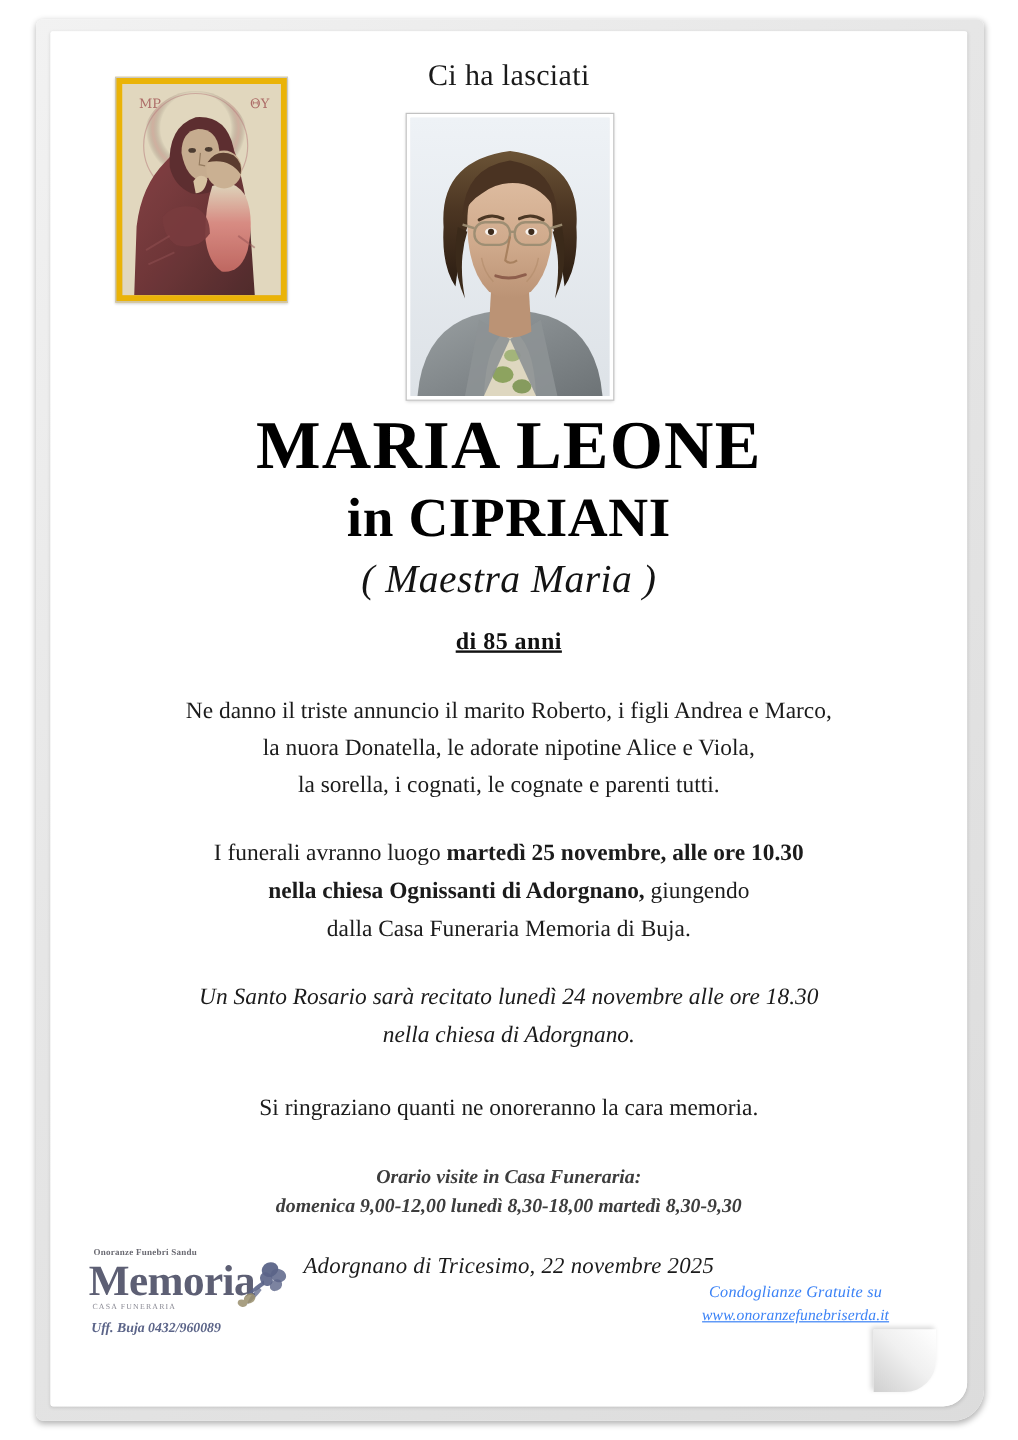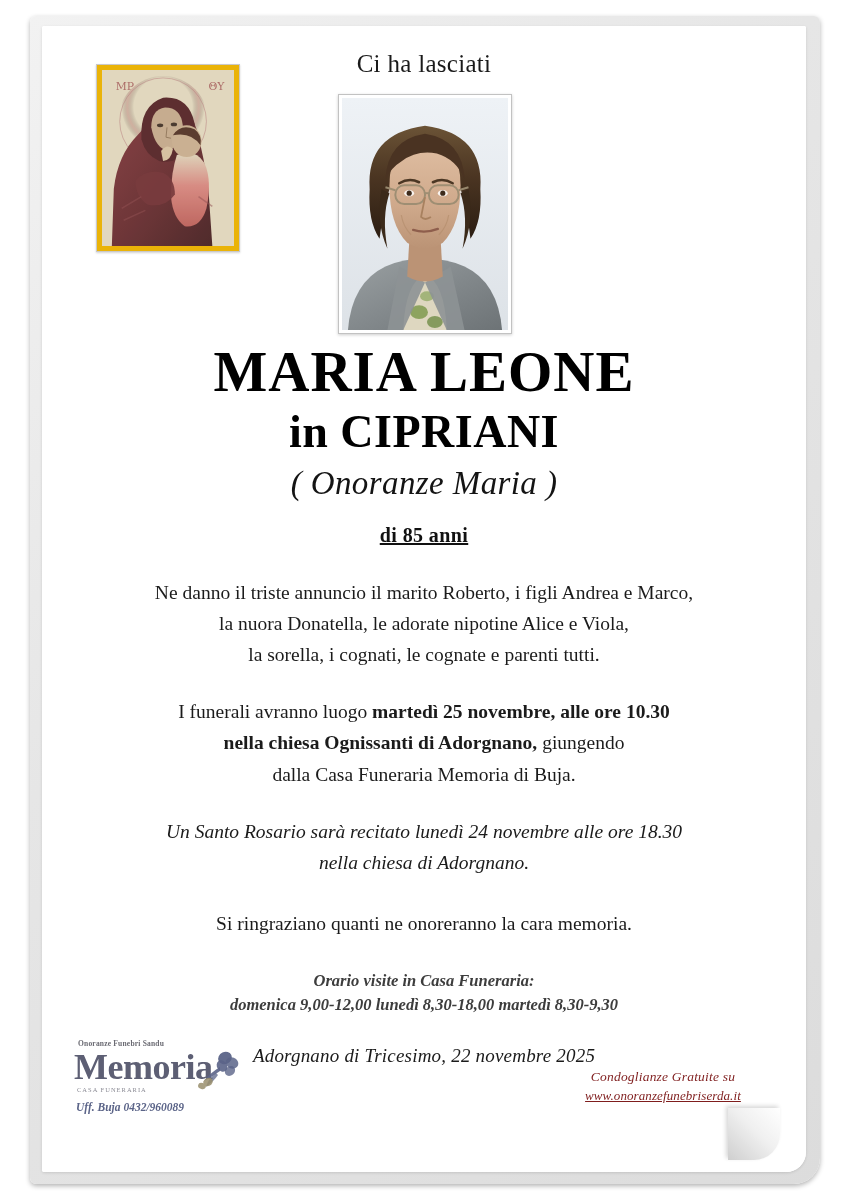--- a/index.html
+++ b/index.html
@@ -424,7 +424,7 @@
 
     <div class="name-main">MARIA LEONE</div>
     <div class="name-sub">in CIPRIANI</div>
-    <div class="nickname">( Onoranze Maria )</div>
+    <div class="nickname">( Maestra Maria )</div>
     <div class="age">di 85 anni</div>
 
     <div class="para announce">

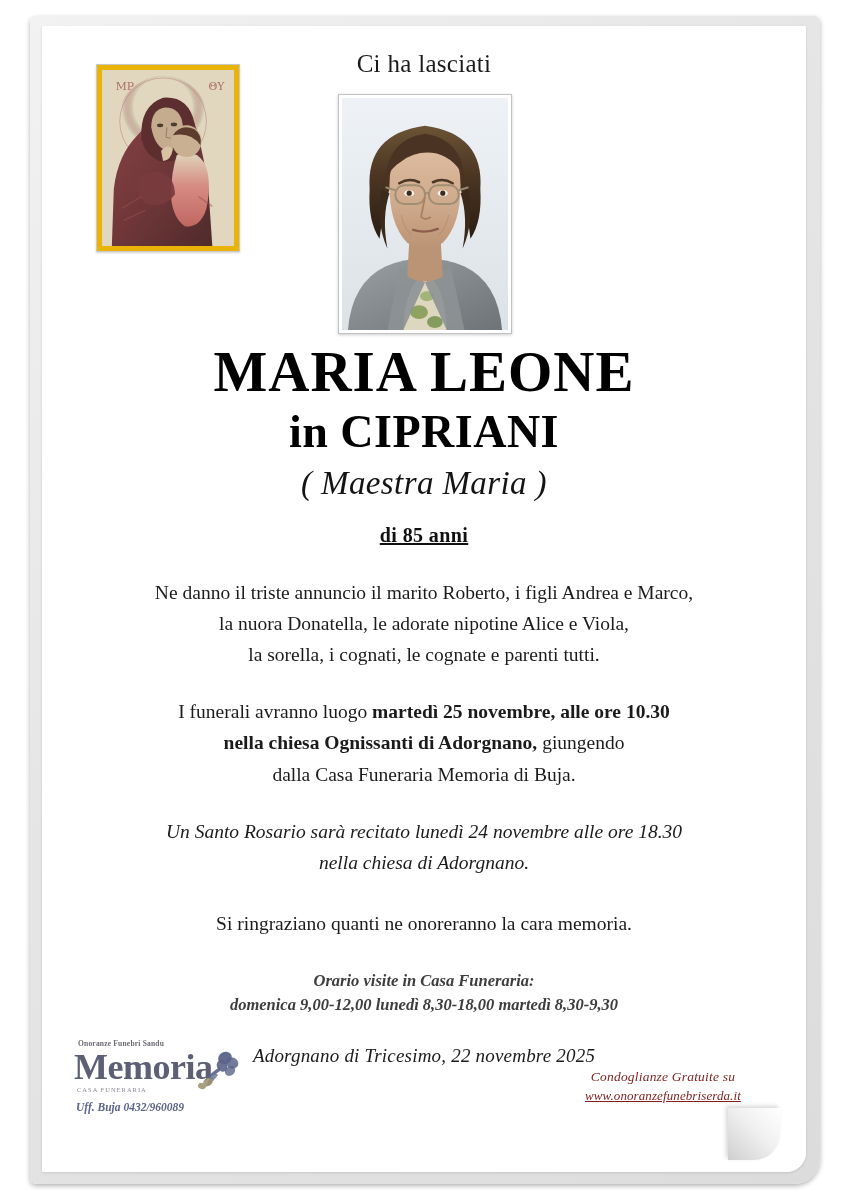--- a/index.html
+++ b/index.html
@@ -260,7 +260,7 @@
     right: 4px;
     top: 34px;
     text-align: center;
-    color: #7f1d1d;
+    color: #3b82f6;
     width: 230px;
   }
   .cond-line {

